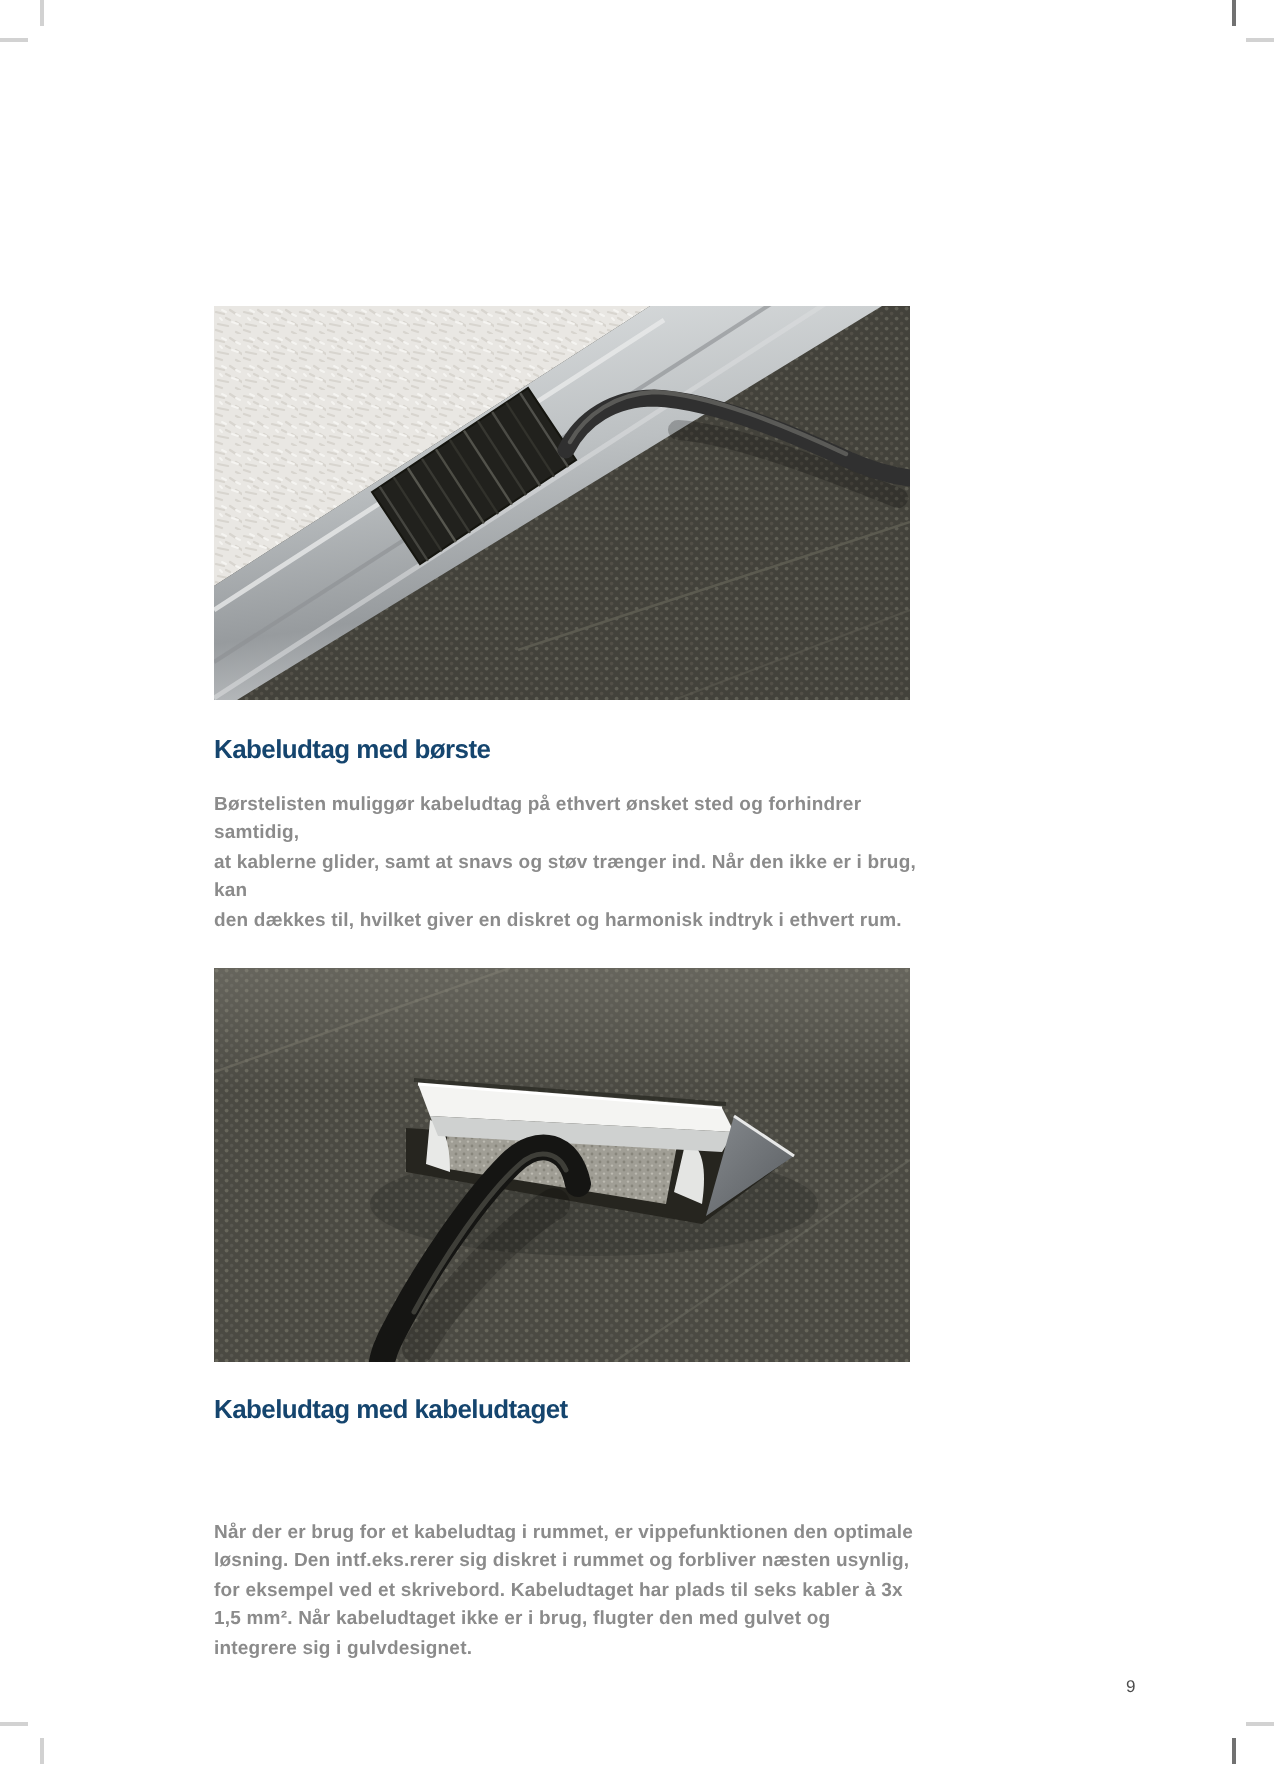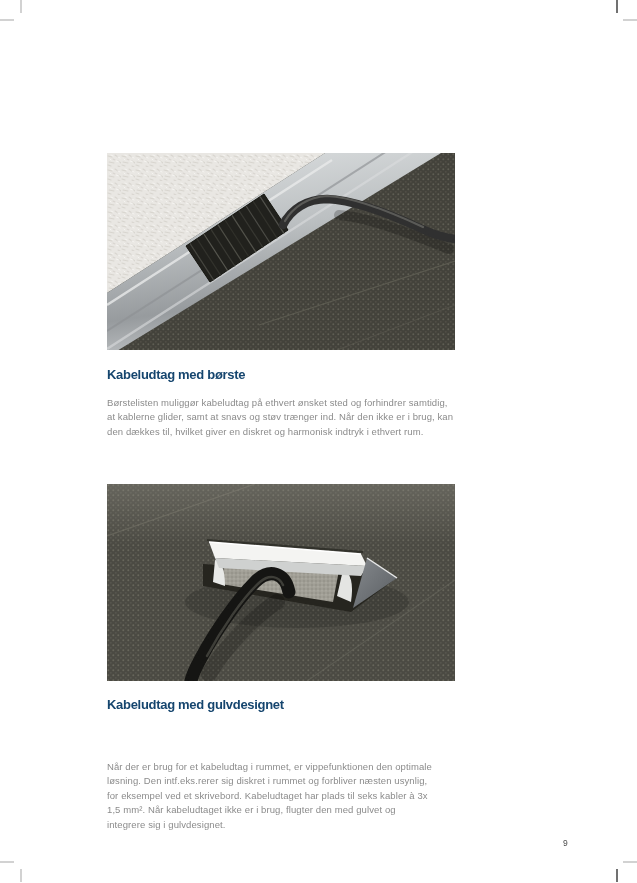--- a/index.html
+++ b/index.html
@@ -25,7 +25,7 @@
   .bodytext {
     position:absolute; left:107px; width:356px; margin:0;
     font-size:9.5px; line-height:14.4px; letter-spacing:0.1px;
-    color:#8b8b8b; white-space:pre-line;
+    color:#8b8b8b; white-space:pre-line;font-weight:bold;
   }
   .pagenum {
     position:absolute; left:563px; top:838px;

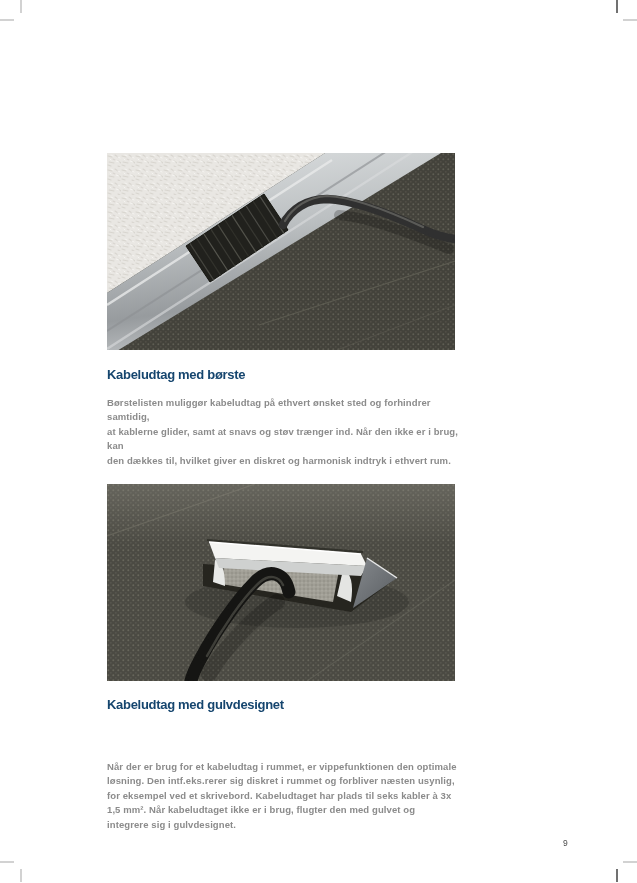--- a/index.html
+++ b/index.html
@@ -156,7 +156,7 @@
   </svg>
 </figure>
 
-<h2 class="heading" style="top:696px;">Kabeludtag med gulvdesignet</h2>
+<h2 class="heading" style="top:696px;">Kabeludtag med kabeludtaget</h2>
 <p class="bodytext" style="top:760px;">Når der er brug for et kabeludtag i rummet, er vippefunktionen den optimale
 løsning. Den intf.eks.rerer sig diskret i rummet og forbliver næsten usynlig,
 for eksempel ved et skrivebord. Kabeludtaget har plads til seks kabler à 3x

